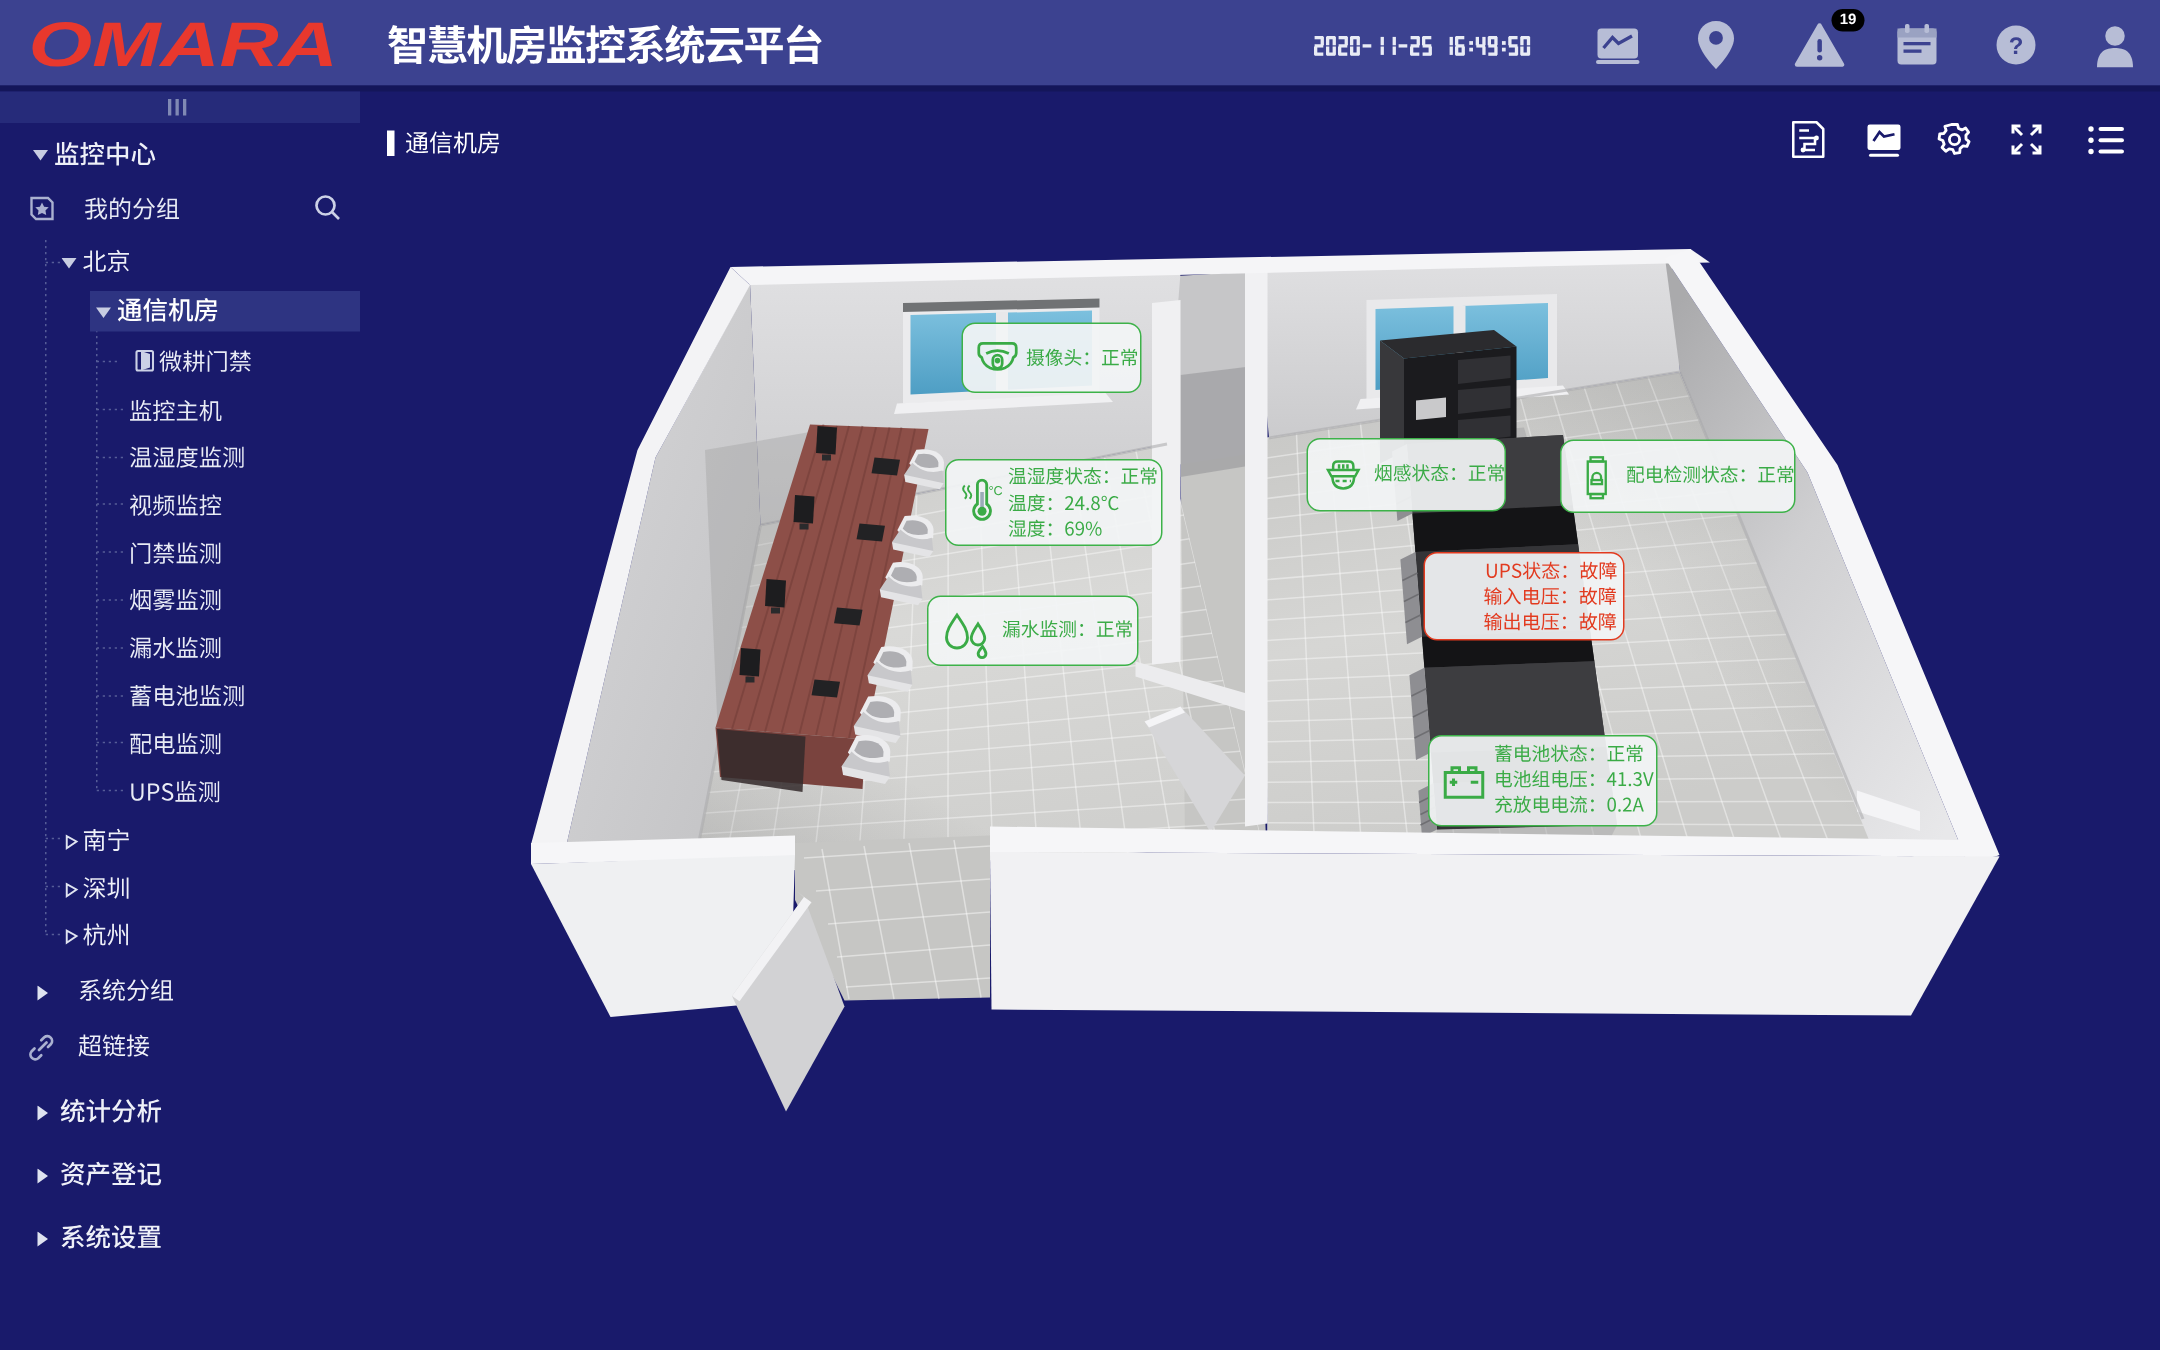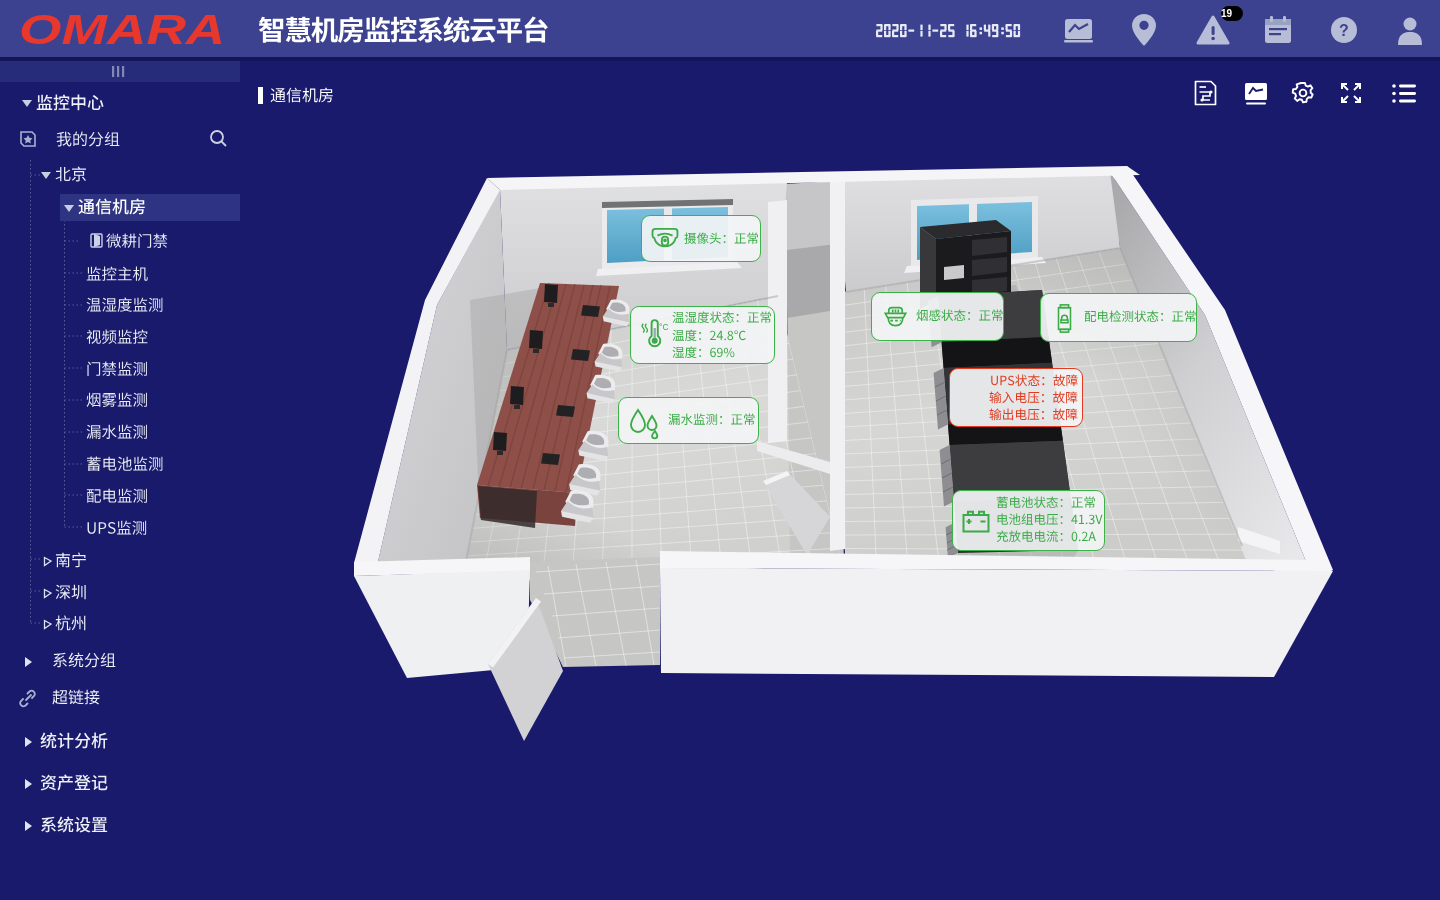--- a/index.html
+++ b/index.html
@@ -114,7 +114,7 @@
 <rect x="15.6" y="12" width="3" height="9" rx="1.5" fill="#3c4290"></rect>
 <circle cx="17.1" cy="24.5" r="1.8" fill="#3c4290"></circle>
   </svg>
-<div class="abs" style="left:1221px;top:6px;width:22px;height:15px;background:#000000;border-radius:8px;color:#fff;font-size:10px;font-weight:bold;line-height:15px">19</div>
+<div class="abs" style="left:1221px;top:6px;width:22px;height:15px;background:#000000;border-radius:8px;color:#fff;font-size:10px;font-weight:bold;text-align:center;line-height:15px">19</div>
 <svg class="abs" style="left:1263px;top:15px" width="30" height="30" viewBox="0 0 30 30">
 <rect x="2" y="4" width="26" height="24" rx="2.5" fill="#b7bdd6"></rect>
 <rect x="2" y="4" width="26" height="6" fill="#9aa2c2"></rect>

